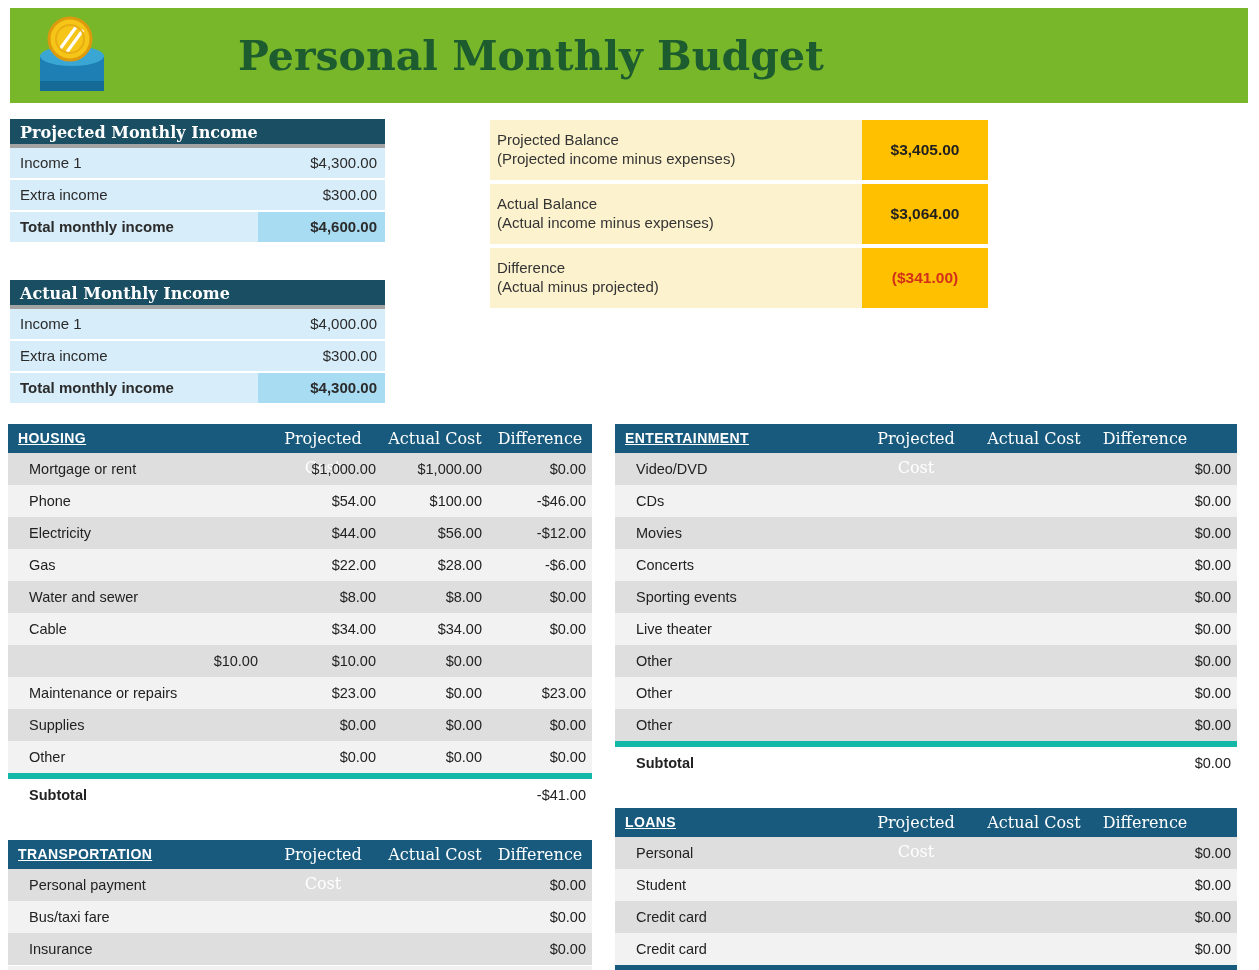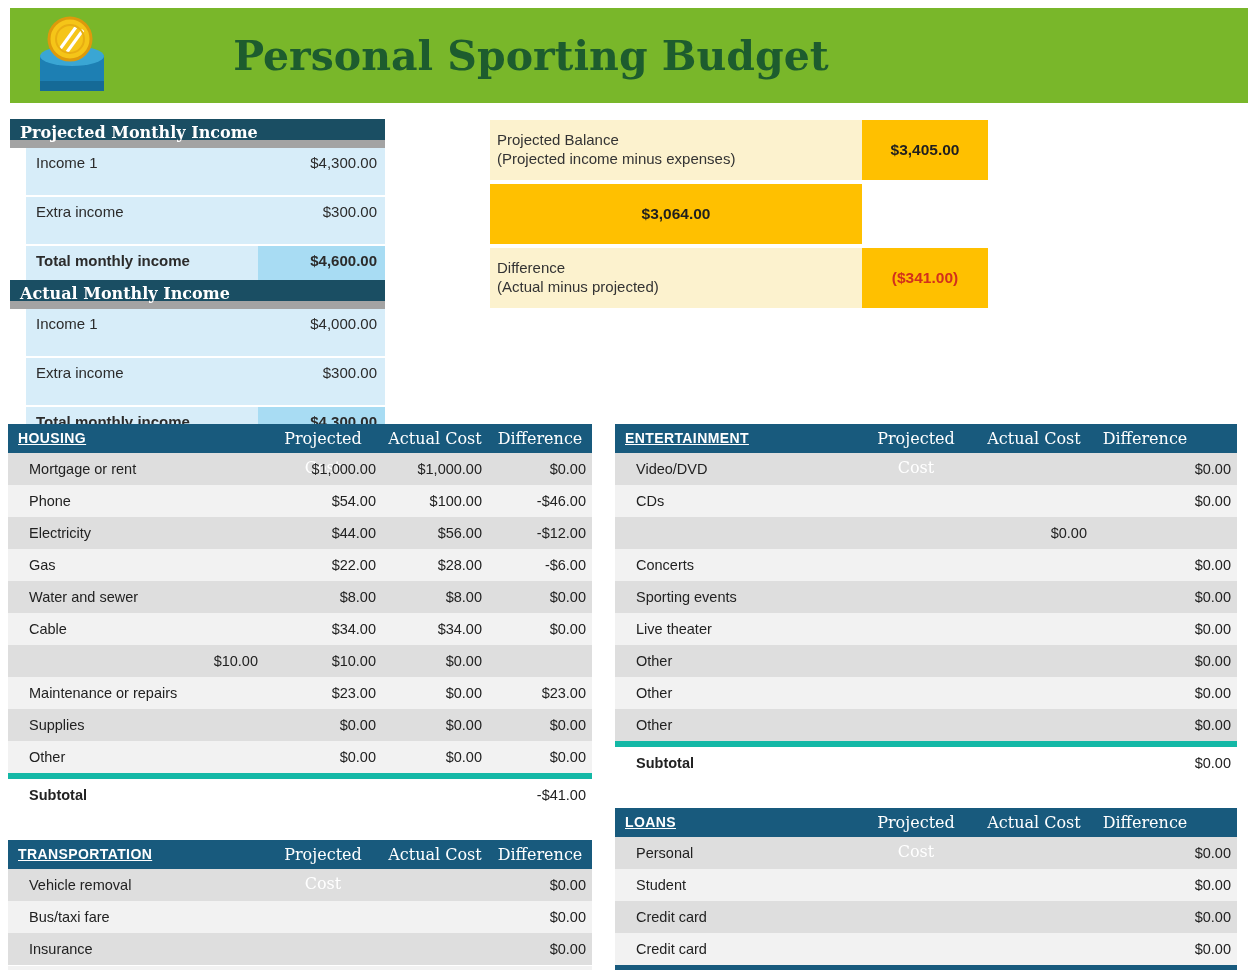--- a/index.html
+++ b/index.html
@@ -71,7 +71,7 @@
         <circle cx="46" cy="26" r="14" fill="none" stroke="#E8AE12" stroke-width="2"></circle>
       </svg>
     </div>
-    <h1>Personal Sporting Budget</h1>
+    <h1>Personal Monthly Budget</h1>
   </header>
 
   <div class="income-table" style="top:119px">

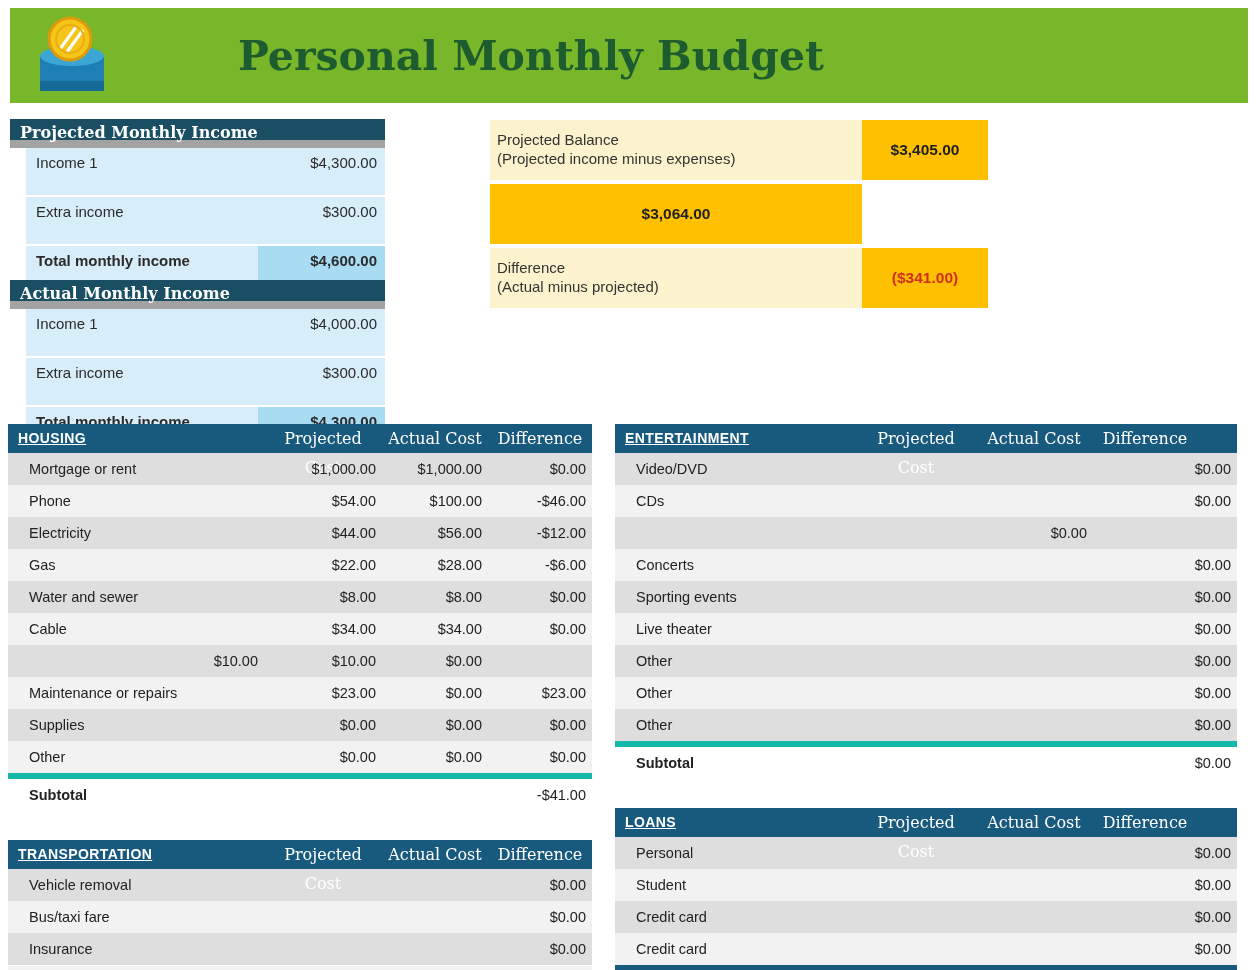--- a/index.html
+++ b/index.html
@@ -17,7 +17,7 @@
   
   .income-table{position:absolute;left:10px;width:375px;}
   .inc-header{height:29px;background:#1A4E63;color:#fff;font-family:"DejaVu Serif","Liberation Serif",serif;
-    font-weight:700;font-size:16px;line-height:28px;padding-left:10px;border-bottom:8px solid #a3a3a3;}
+    font-weight:700;font-size:16px;line-height:28px;padding-left:10px;border-bottom:4px solid #a3a3a3;}
   .inc-row{display:grid;grid-template-columns:1fr 127px;height:49px;border-bottom:2px solid #fff;background:#D7EDF9;margin-left:16px;}
   .inc-label{line-height:30px;padding-left:10px;font-size:15px;color:#2b2b2b;}
   .inc-value{line-height:30px;text-align:right;padding-right:8px;font-size:15px;color:#2b2b2b;}

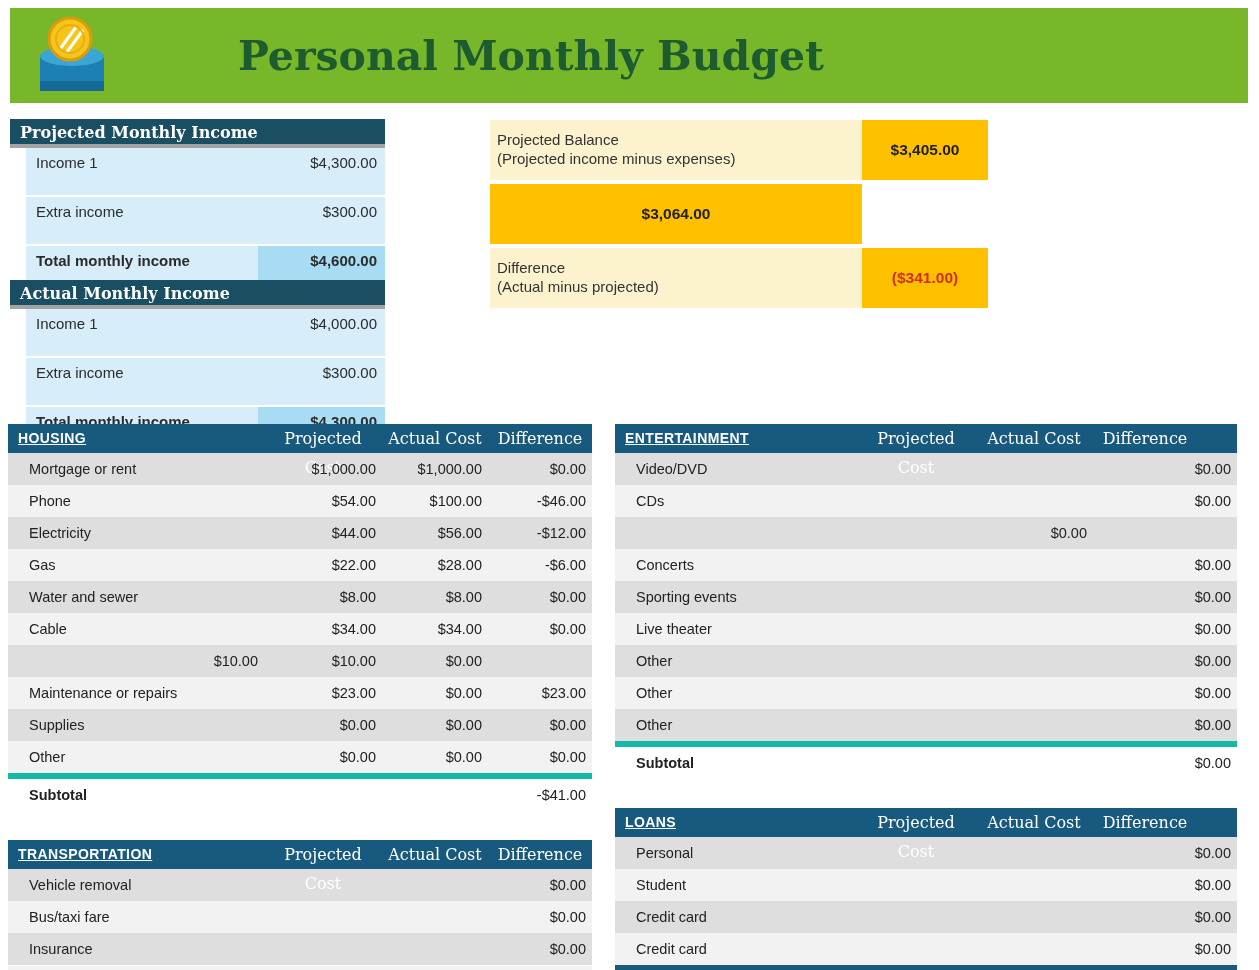--- a/index.html
+++ b/index.html
@@ -18,7 +18,7 @@
   .income-table{position:absolute;left:10px;width:375px;}
   .inc-header{height:29px;background:#1A4E63;color:#fff;font-family:"DejaVu Serif","Liberation Serif",serif;
     font-weight:700;font-size:16px;line-height:28px;padding-left:10px;border-bottom:4px solid #a3a3a3;}
-  .inc-row{display:grid;grid-template-columns:1fr 127px;height:49px;border-bottom:2px solid #fff;background:#D7EDF9;margin-left:16px;}
+  .inc-row{display:grid;grid-template-columns:1fr 127px;height:32px;border-bottom:2px solid #fff;background:#D7EDF9;}
   .inc-label{line-height:30px;padding-left:10px;font-size:15px;color:#2b2b2b;}
   .inc-value{line-height:30px;text-align:right;padding-right:8px;font-size:15px;color:#2b2b2b;}
   .inc-row.total .inc-label{font-weight:700;}

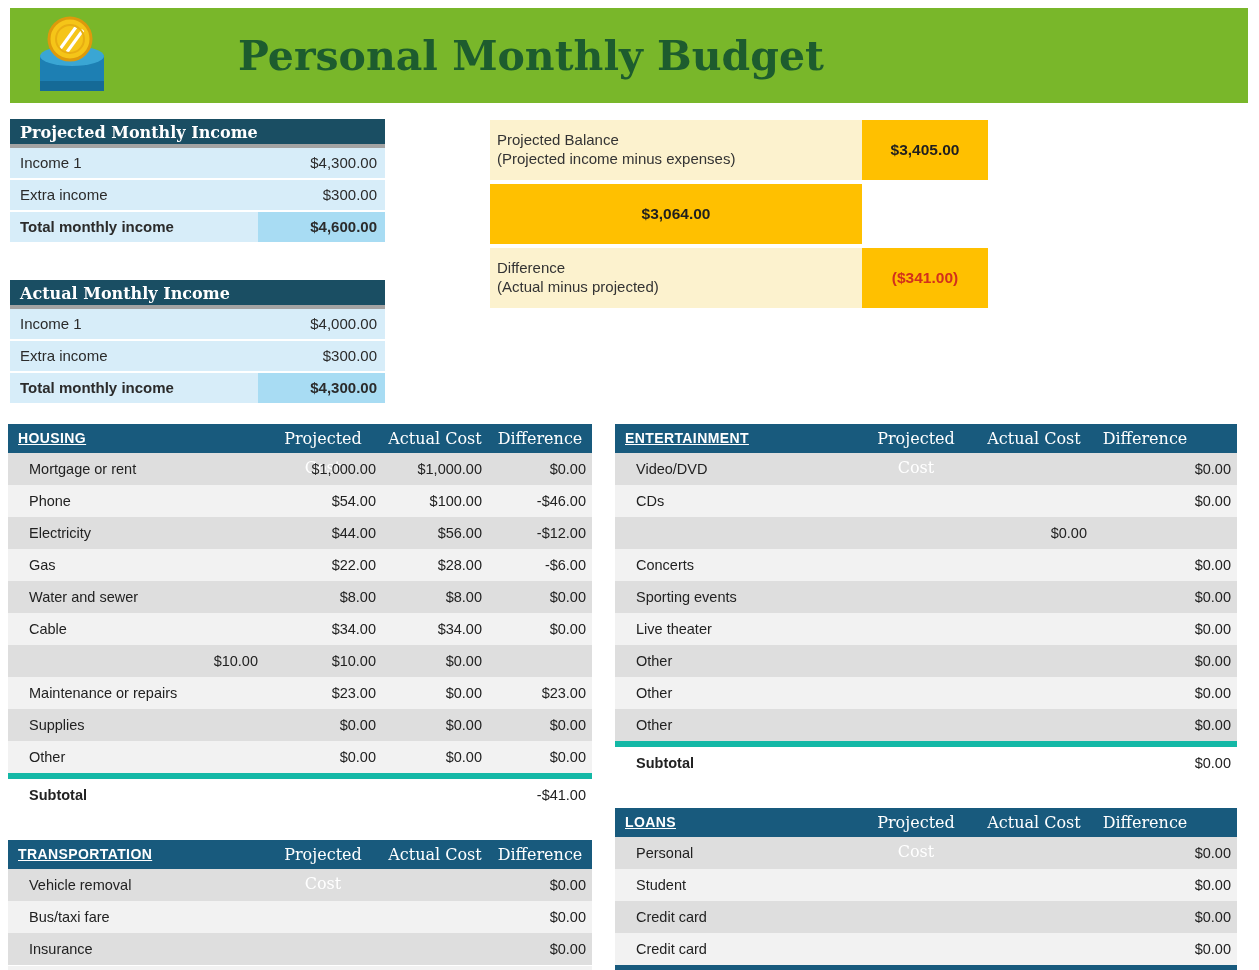--- a/index.html
+++ b/index.html
@@ -115,6 +115,10 @@
       <div class="sum-value">$3,405.00</div>
     </div>
     <div class="sum-row">
+      <div class="sum-label">
+        <div class="sum-title">Actual Balance</div>
+        <div class="sum-sub">(Actual income minus expenses)</div>
+      </div>
       <div class="sum-value">$3,064.00</div>
     </div>
     <div class="sum-row">

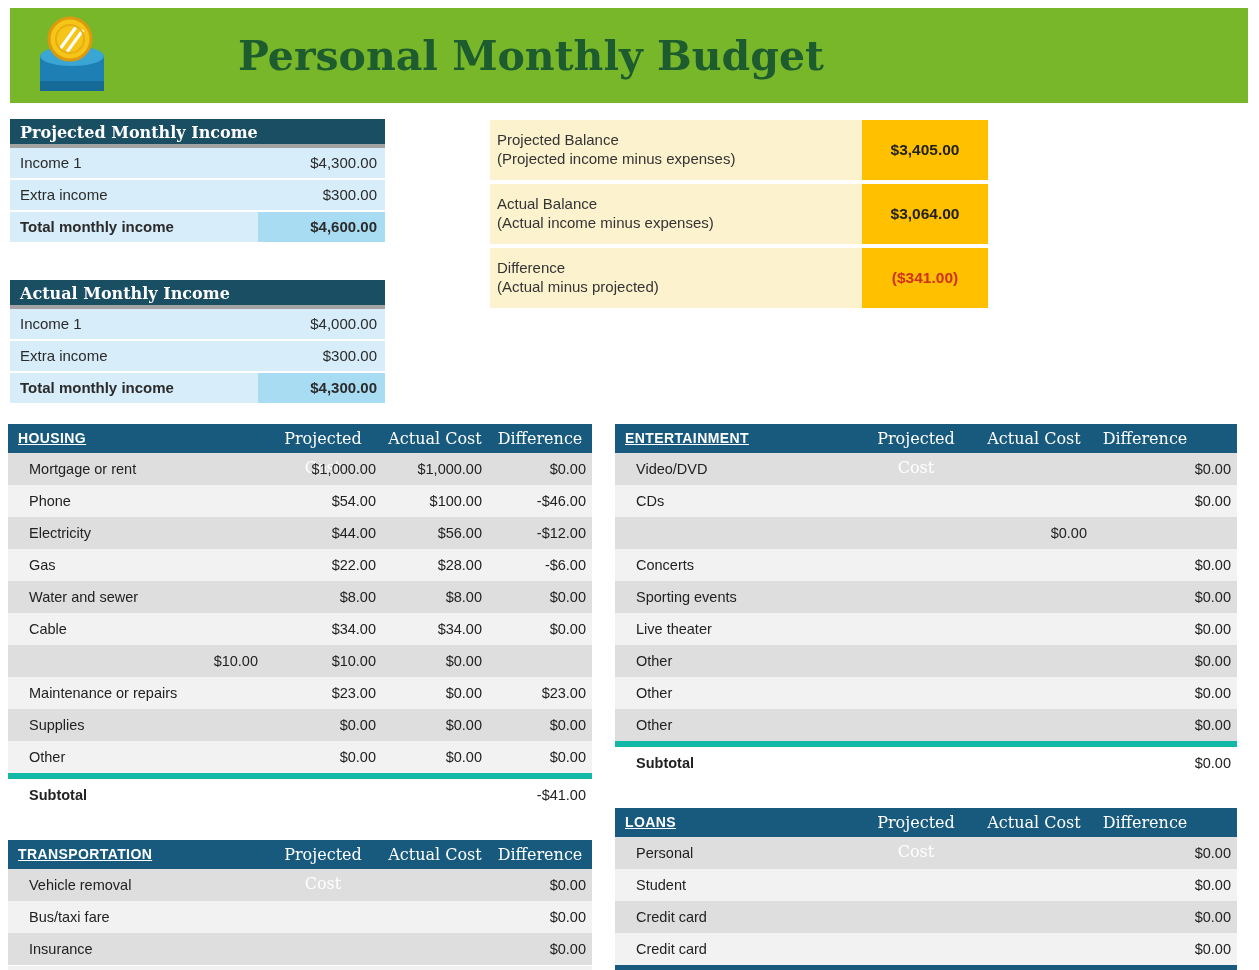--- a/index.html
+++ b/index.html
@@ -223,6 +223,7 @@
         <div class="cell num">$0.00</div>
       </div>
       <div class="exp-row shade">
+        <div class="cell lbl">Movies</div>
         <div class="cell num"></div>
         <div class="cell num"></div>
         <div class="cell num">$0.00</div>

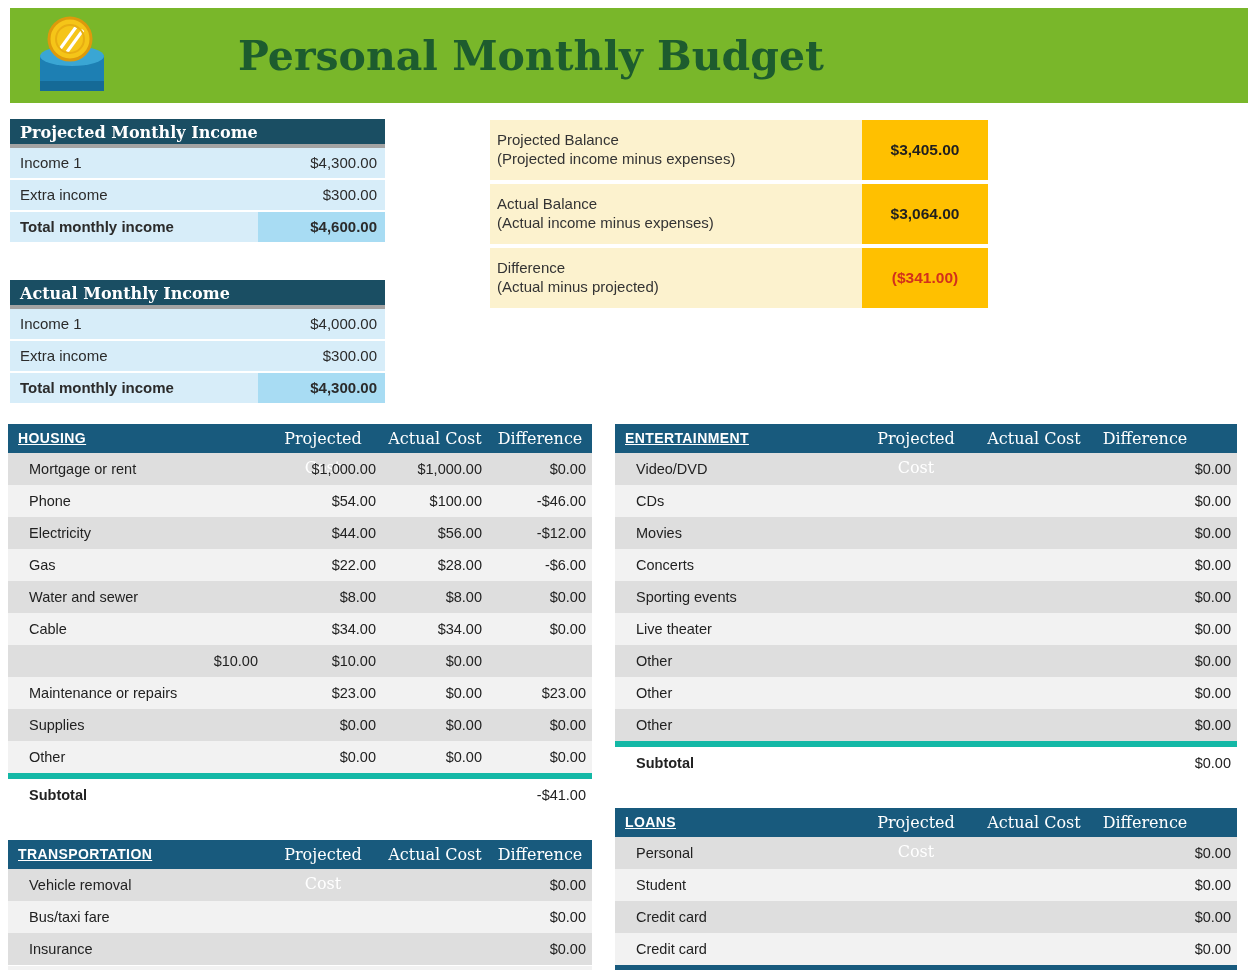--- a/index.html
+++ b/index.html
@@ -279,7 +279,7 @@
         <div class="exp-col c3">Difference</div>
       </div>
       <div class="exp-row shade">
-        <div class="cell lbl">Vehicle removal</div>
+        <div class="cell lbl">Personal payment</div>
         <div class="cell num"></div>
         <div class="cell num"></div>
         <div class="cell num">$0.00</div>

